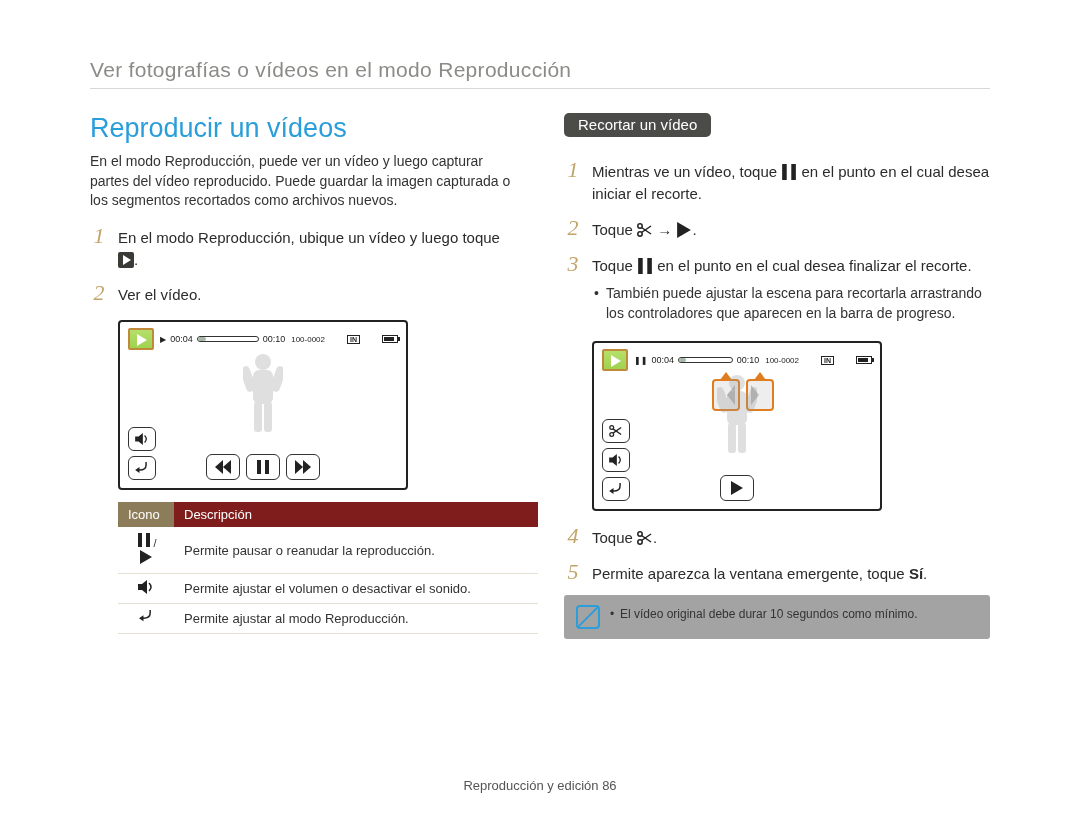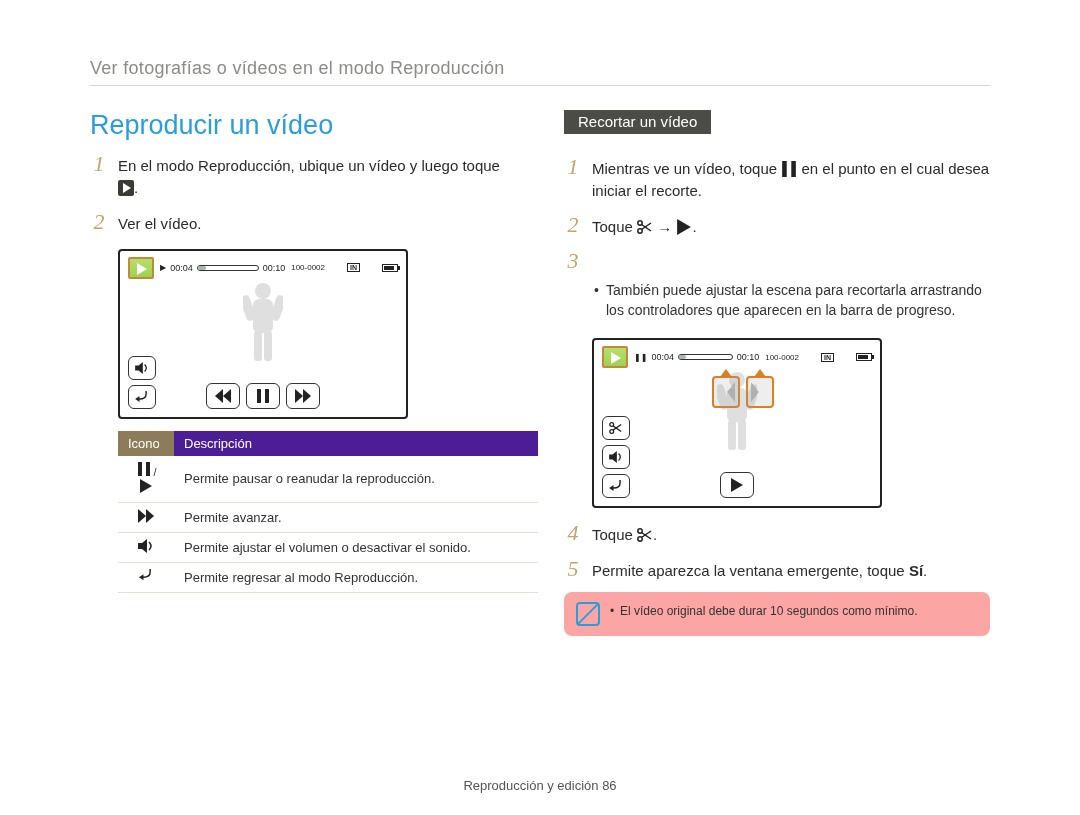--- a/index.html
+++ b/index.html
@@ -5,7 +5,7 @@
     * { box-sizing: border-box; margin: 0; padding: 0; }
     body { width: 1080px; height: 815px; background: #fff; font-family: Arial, Helvetica, sans-serif; color: #333; position: relative; }
     .page { padding: 58px 90px 30px 90px; }
-    .breadcrumb { color: #8b8b88; font-size: 18px; font-weight: 300; letter-spacing: 0.3px; margin-bottom: 6px; }
+    .breadcrumb { color: #8b8b88; font-size: 21px; font-weight: 300; letter-spacing: 0.3px; margin-bottom: 6px; }
     .hr { height: 1px; background: #d7d7d3; margin-bottom: 24px; }
     .columns { display: flex; gap: 48px; }
     .col { flex: 1; min-width: 0; }

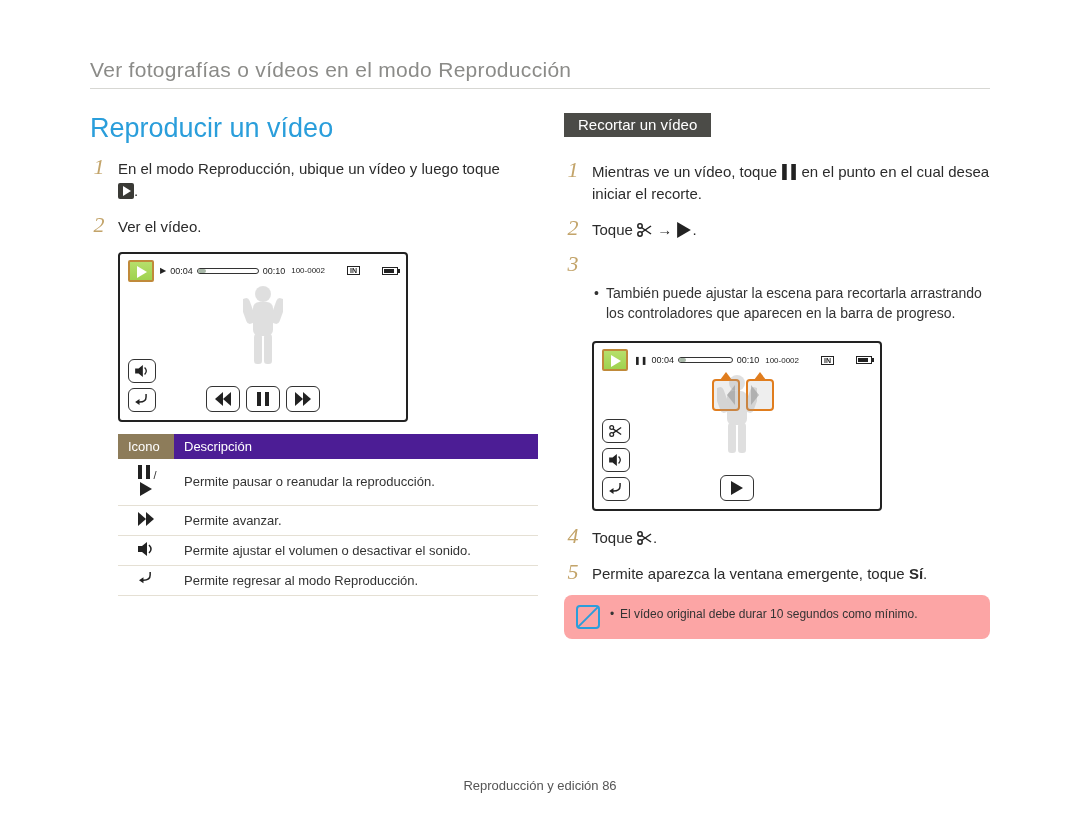--- a/index.html
+++ b/index.html
@@ -114,7 +114,7 @@
   <div class="columns">
 
     <div class="col">
-      <h1 class="section-title">Reproducir un vídeo</h1>
+      <h1 class="section-title">Reproducir un vídeos</h1>
 
       <div class="step">
         <div class="step-num">1</div>

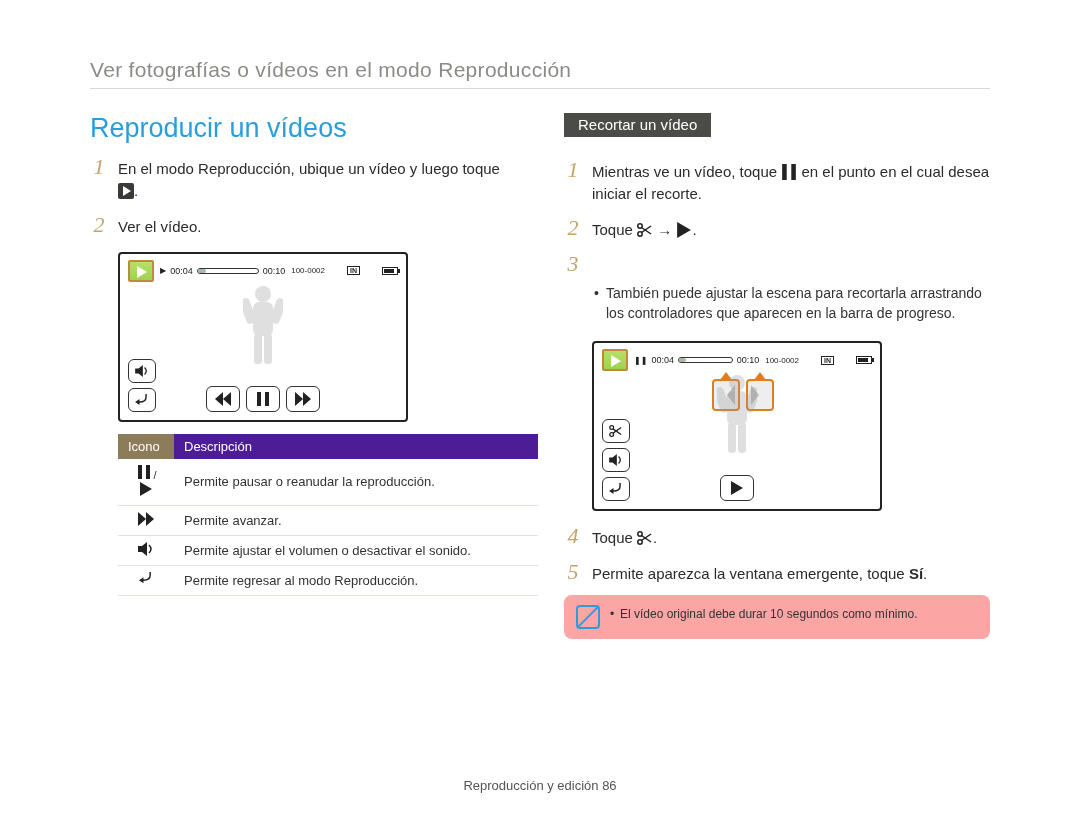--- a/index.html
+++ b/index.html
@@ -16,7 +16,7 @@
     .step-body, .step-body span { font-size: 15px; line-height: 1.45; color: #2b2b2b; }
     .inline-icon { display: inline-flex; vertical-align: -3px; width: 16px; height: 16px; }
     .inline-icon svg { width: 100%; height: 100%; }
-    .pill { display: inline-block; background: #4b4b47; color: #fff; font-size: 15px; border-radius: 0; padding: 3px 14px 4px; margin-bottom: 10px; }
+    .pill { display: inline-block; background: #4b4b47; color: #fff; font-size: 15px; border-radius: 5px; padding: 3px 14px 4px; margin-bottom: 10px; }
     .sub-bullets { list-style: none; padding-left: 30px; margin-top: 6px; }
     .sub-bullets li { position: relative; font-size: 14px; line-height: 1.45; padding-left: 12px; margin-bottom: 18px; }
     .sub-bullets li::before { content: "•"; position: absolute; left: 0; top: 0; }

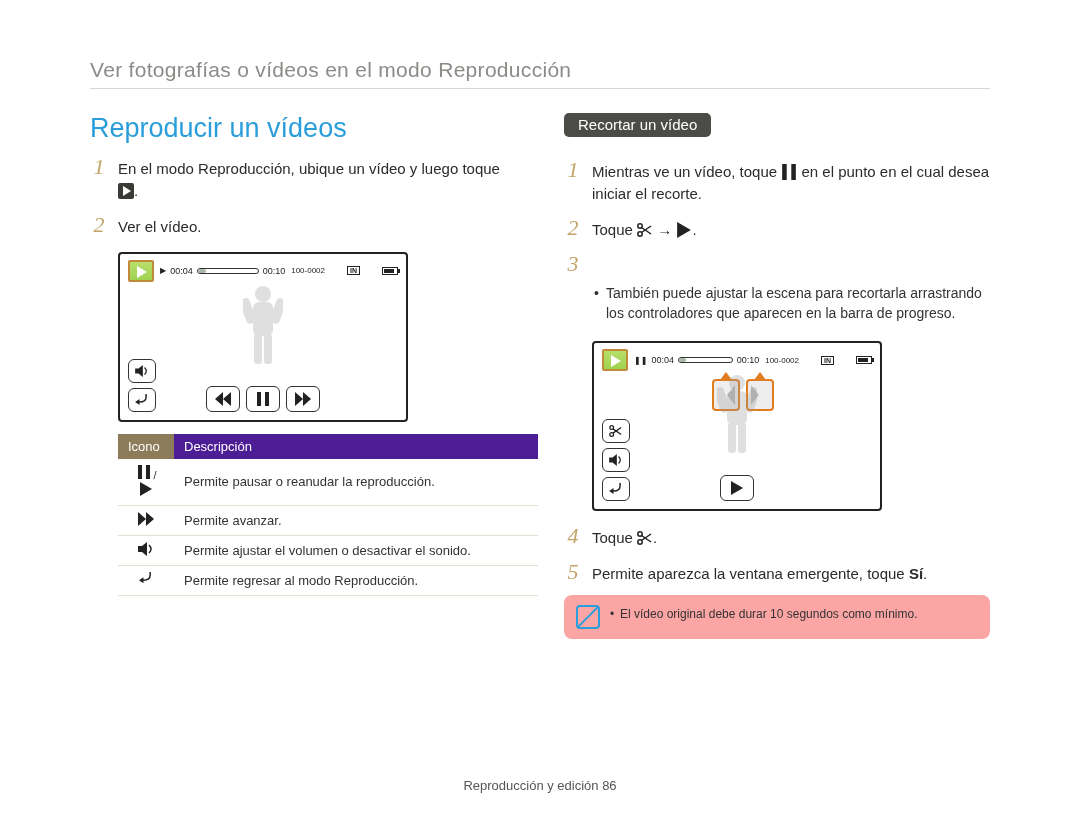--- a/index.html
+++ b/index.html
@@ -115,6 +115,7 @@
 
     <div class="col">
       <h1 class="section-title">Reproducir un vídeos</h1>
+      <p class="intro">En el modo Reproducción, puede ver un vídeo y luego capturar partes del vídeo reproducido. Puede guardar la imagen capturada o los segmentos recortados como archivos nuevos.</p>
 
       <div class="step">
         <div class="step-num">1</div>

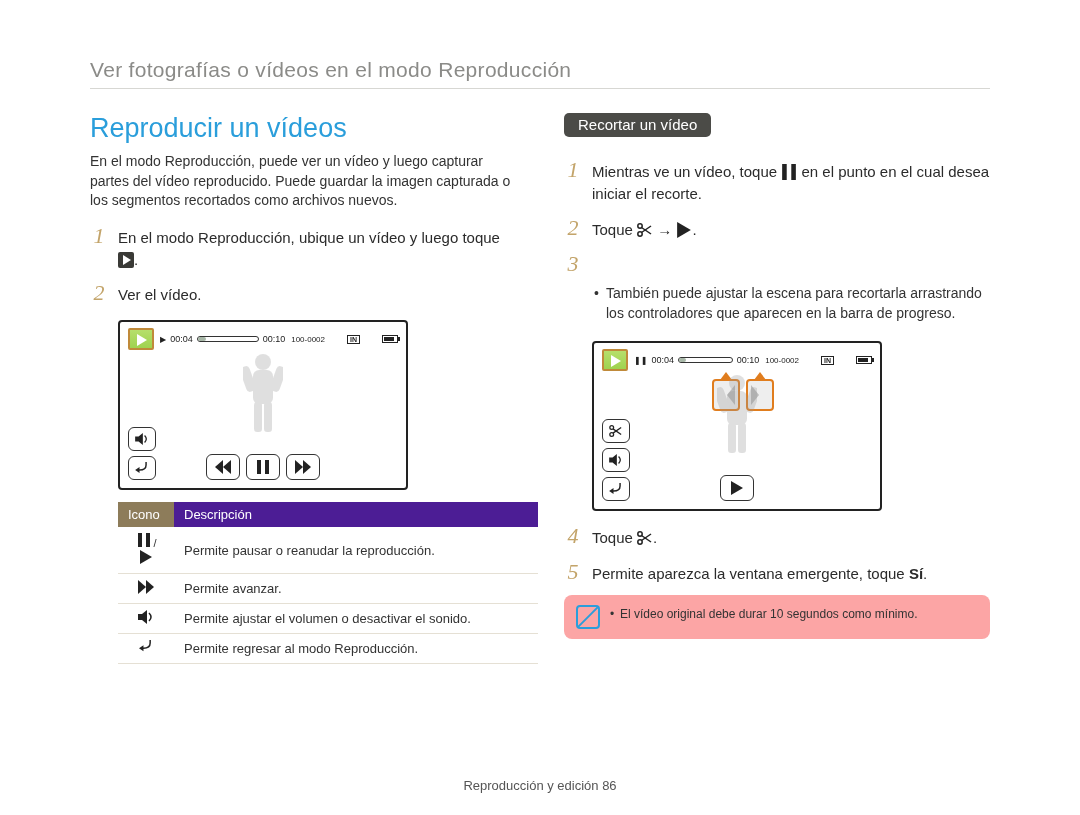--- a/index.html
+++ b/index.html
@@ -264,6 +264,13 @@
 
       <div class="step">
         <div class="step-num">3</div>
+        <div class="step-body">
+          <span>Toque </span><span class="inline-icon">
+              <svg viewBox="0 0 14 14">
+                <use href="#i-pause"></use>
+              </svg>
+            </span><span> en el punto en el cual desea finalizar el recorte.</span>
+        </div>
       </div>
 
       <ul class="sub-bullets">

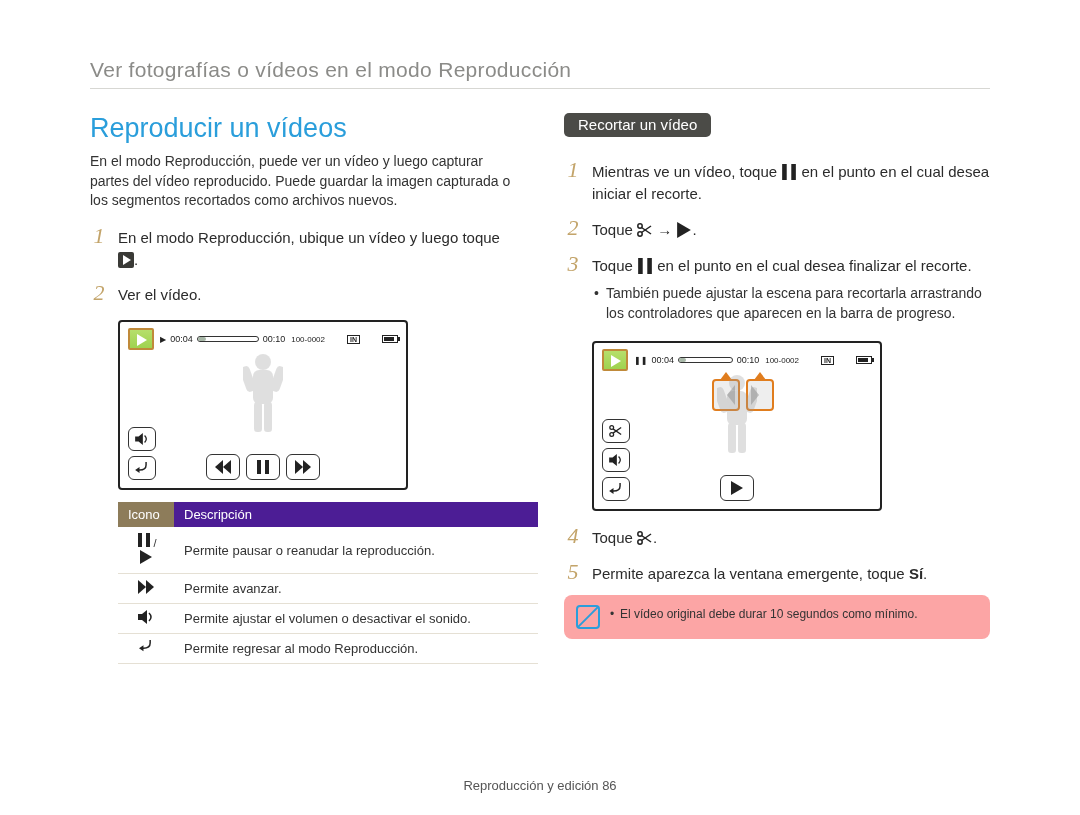--- a/index.html
+++ b/index.html
@@ -45,7 +45,7 @@
     .trim-handle.left .notch { position: absolute; right: 3px; top: 4px; bottom: 4px; width: 8px; background: #bbb; clip-path: polygon(100% 0, 0 50%, 100% 100%); }
     .trim-handle.right .notch { position: absolute; left: 3px; top: 4px; bottom: 4px; width: 8px; background: #bbb; clip-path: polygon(0 0, 100% 50%, 0 100%); }
     table.icon-table { border-collapse: collapse; width: 420px; margin-left: 28px; font-size: 13px; }
-    table.icon-table th { background: #4c1d95; color: #fff; font-weight: 400; text-align: left; padding: 5px 10px; }
+    table.icon-table th { background: #7f1d1d; color: #fff; font-weight: 400; text-align: left; padding: 5px 10px; }
     table.icon-table th:first-child { background: #8d7c5a; width: 56px; }
     table.icon-table td { padding: 6px 10px; border-bottom: 1px solid #e5e0d4; vertical-align: middle; }
     table.icon-table td:first-child { text-align: center; }

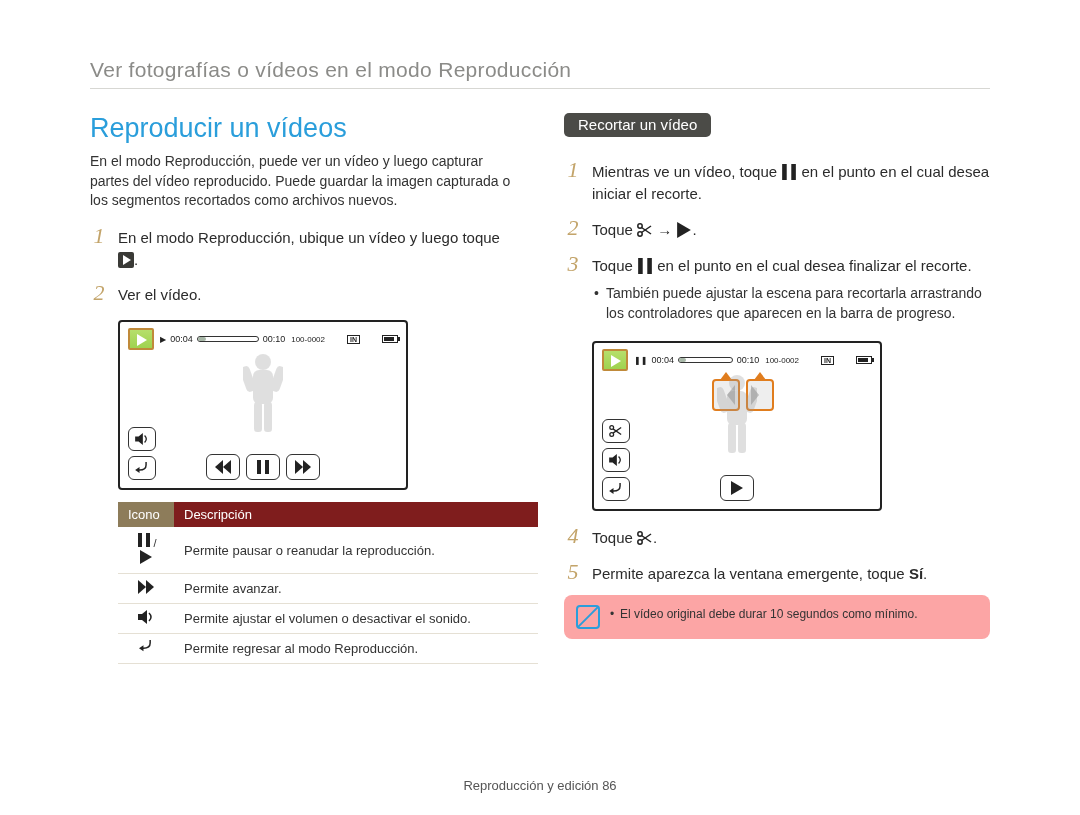--- a/index.html
+++ b/index.html
@@ -208,14 +208,6 @@
         <tr>
           <td><span class="tbl-icon">
                   <svg viewBox="0 0 16 14">
-                    <use href="#i-forward"></use>
-                  </svg>
-                </span></td>
-          <td>Permite avanzar.</td>
-        </tr>
-        <tr>
-          <td><span class="tbl-icon">
-                  <svg viewBox="0 0 16 14">
                     <use href="#i-vol"></use>
                   </svg>
                 </span></td>

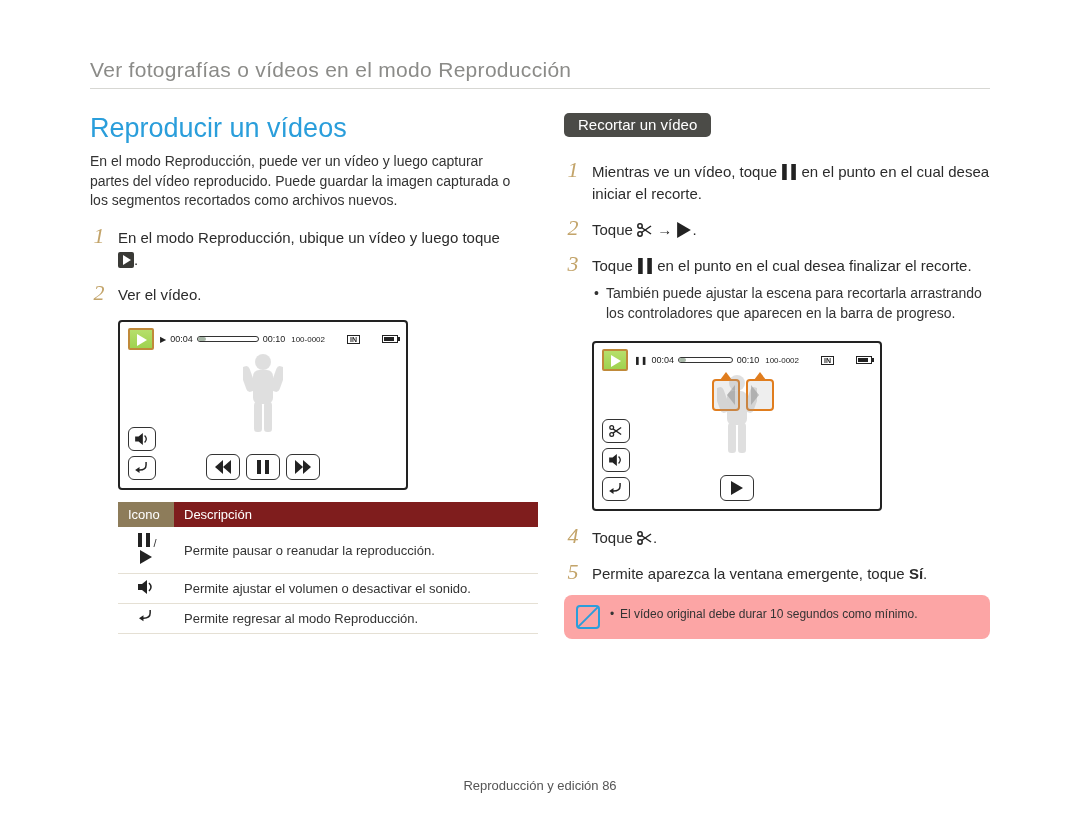--- a/index.html
+++ b/index.html
@@ -219,7 +219,7 @@
                     <use href="#i-back"></use>
                   </svg>
                 </span></td>
-          <td>Permite regresar al modo Reproducción.</td>
+          <td>Permite ajustar al modo Reproducción.</td>
         </tr>
       </tbody>
         </table>

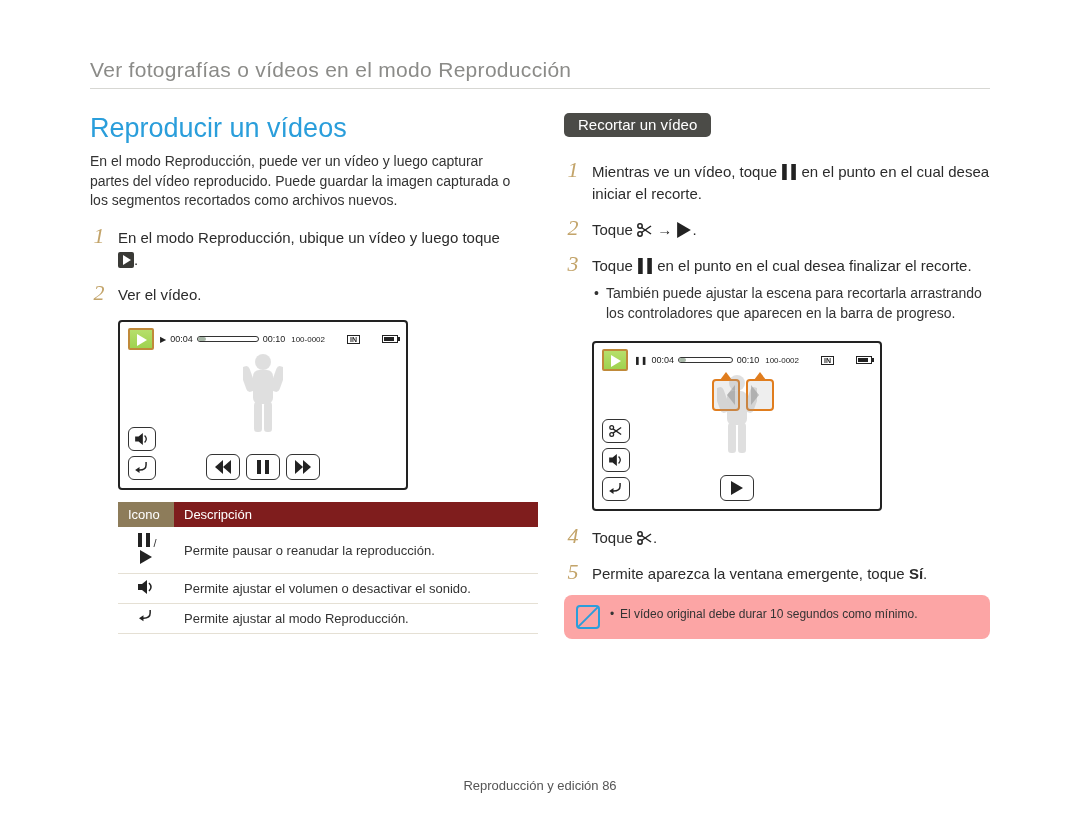--- a/index.html
+++ b/index.html
@@ -51,7 +51,7 @@
     table.icon-table td:first-child { text-align: center; }
     .tbl-icon { display: inline-flex; width: 18px; height: 14px; }
     .tbl-icon svg { width: 100%; height: 100%; }
-    .note-box { display: flex; gap: 10px; background: #fca5a5; border-radius: 8px; padding: 10px 12px; margin-top: 10px; margin-left: 0; }
+    .note-box { display: flex; gap: 10px; background: #a3a3a3; border-radius: 3px; padding: 10px 12px; margin-top: 10px; margin-left: 0; }
     .note-icon { width: 24px; height: 24px; border: 2px solid #2a9edb; border-radius: 4px; color: #2a9edb; display: flex; align-items: center; justify-content: center; font-weight: bold; font-size: 13px; flex-shrink: 0; position: relative; }
     .note-icon::after { content: ""; position: absolute; width: 30px; height: 2px; background: #2a9edb; transform: rotate(-45deg); }
     .note-list { list-style: none; font-size: 12px; line-height: 1.5; }

